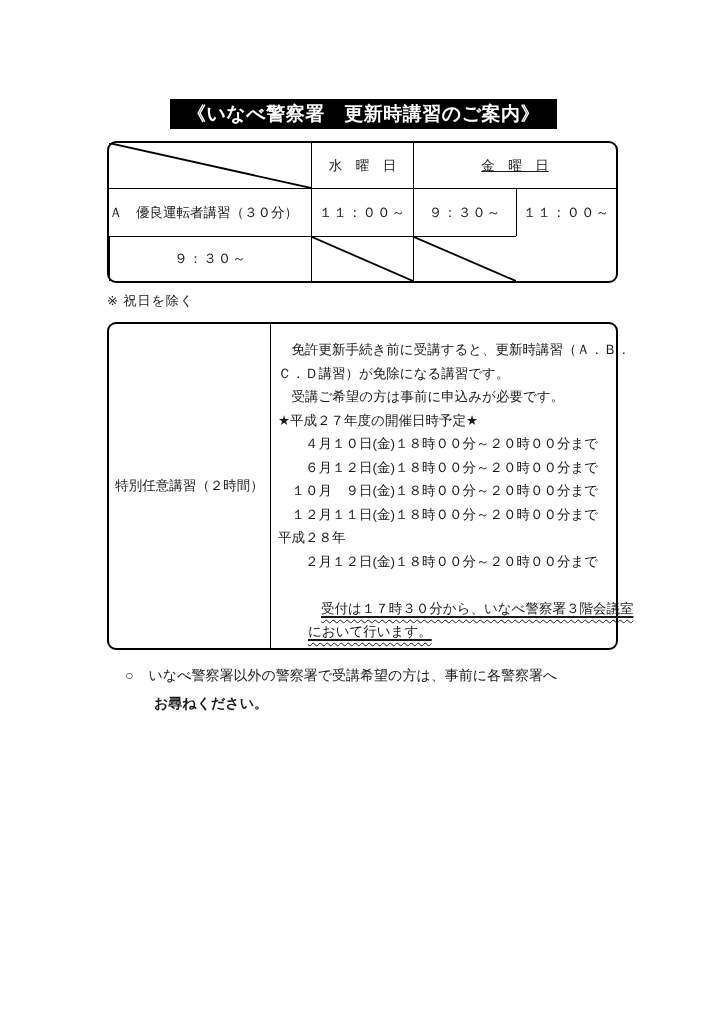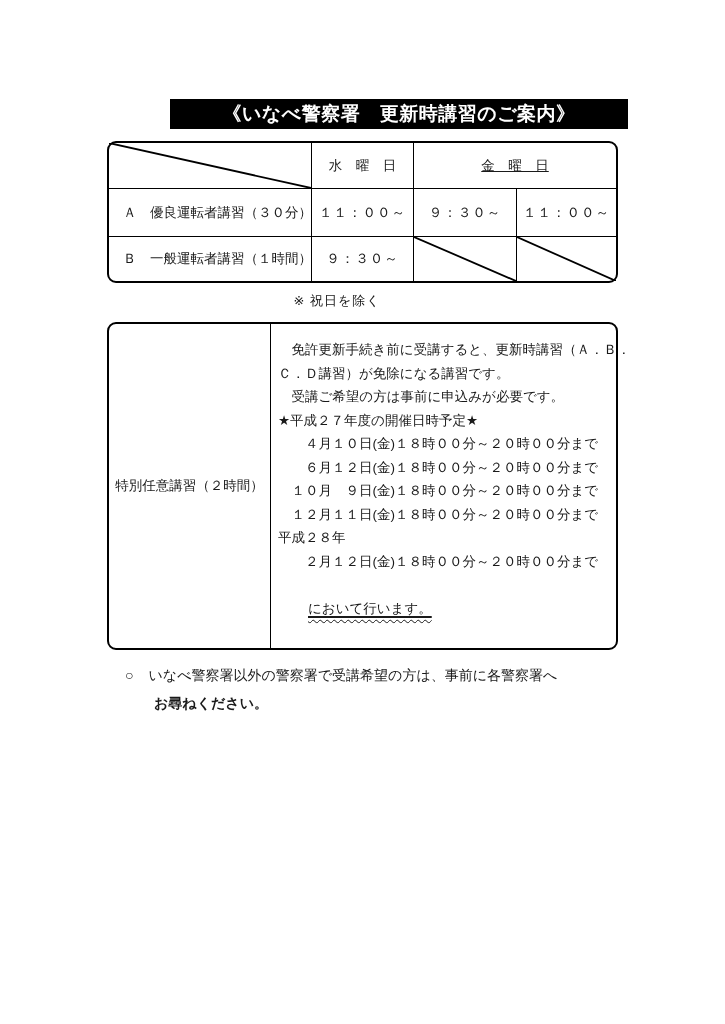--- a/index.html
+++ b/index.html
@@ -21,7 +21,7 @@
     position: absolute;
     left: 170px;
     top: 99px;
-    width: 458px;
+    width: 387px;
     height: 30px;
     background: #000000;
     color: #ffffff;

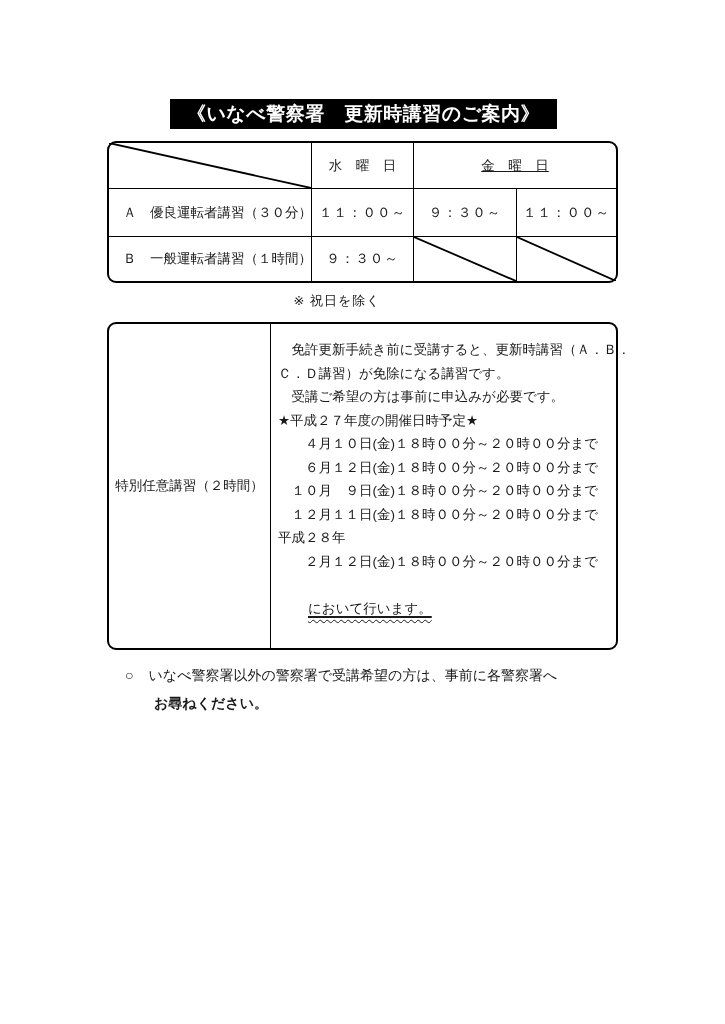--- a/index.html
+++ b/index.html
@@ -59,7 +59,6 @@
   .cell.bt { border-top: 1.5px solid #000; }
   .cell.label-cell {
     justify-content: flex-start;
-    padding-left: 14px;
   }
   .cell.span2 { grid-column: 3 / 5; text-decoration: underline; }
   .time { letter-spacing: 1px; }

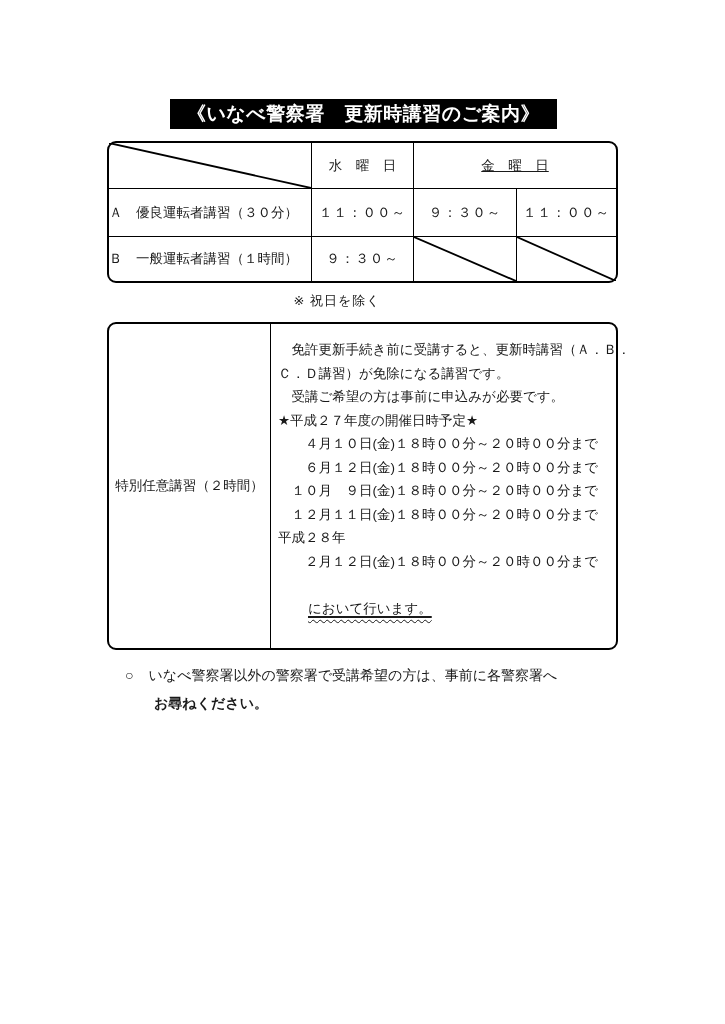--- a/index.html
+++ b/index.html
@@ -159,7 +159,6 @@
     <div class="cell bt bl time">９：３０～</div>
     <div class="cell bt bl time">１１：００～</div>
 
-    <div class="cell bt label-cell">Ｂ　一般運転者講習（１時間）</div>
     <div class="cell bt bl time">９：３０～</div>
     <div class="cell bt bl">
       <svg class="diag-svg" viewBox="0 0 100 100" preserveAspectRatio="none">

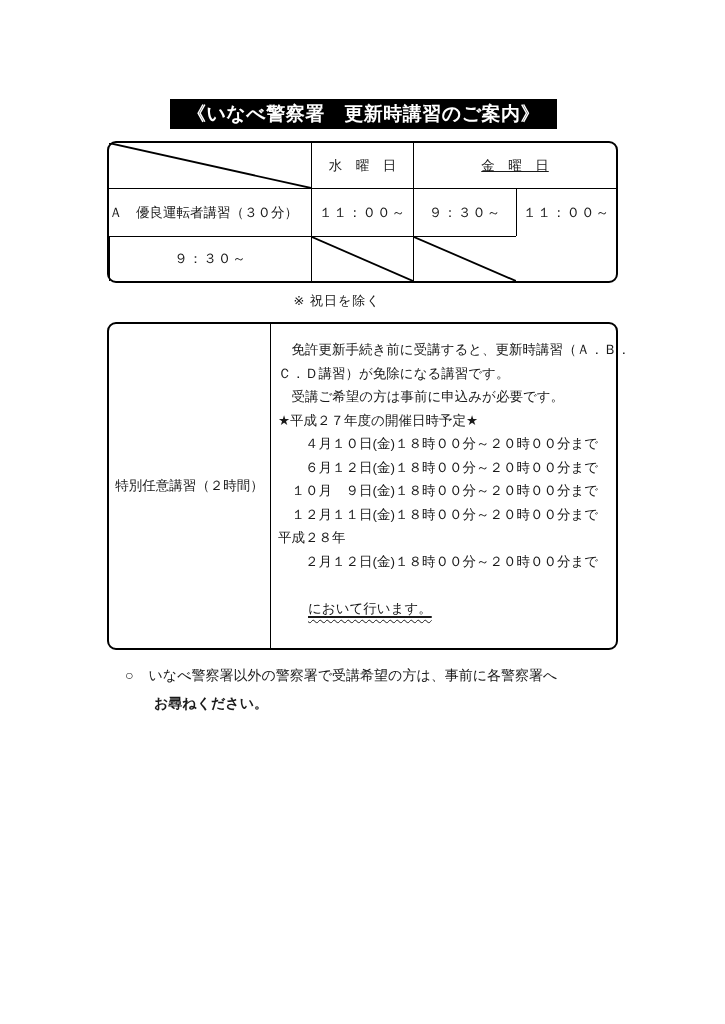--- a/index.html
+++ b/index.html
@@ -74,10 +74,10 @@
   
   .holiday-note {
     position: absolute;
-    left: 92px;
+    left: 107px;
     top: 292px;
     width: 490px;
-    text-align: center;
+    text-align: left;
     font-size: 13px;
     letter-spacing: 1px;
   }

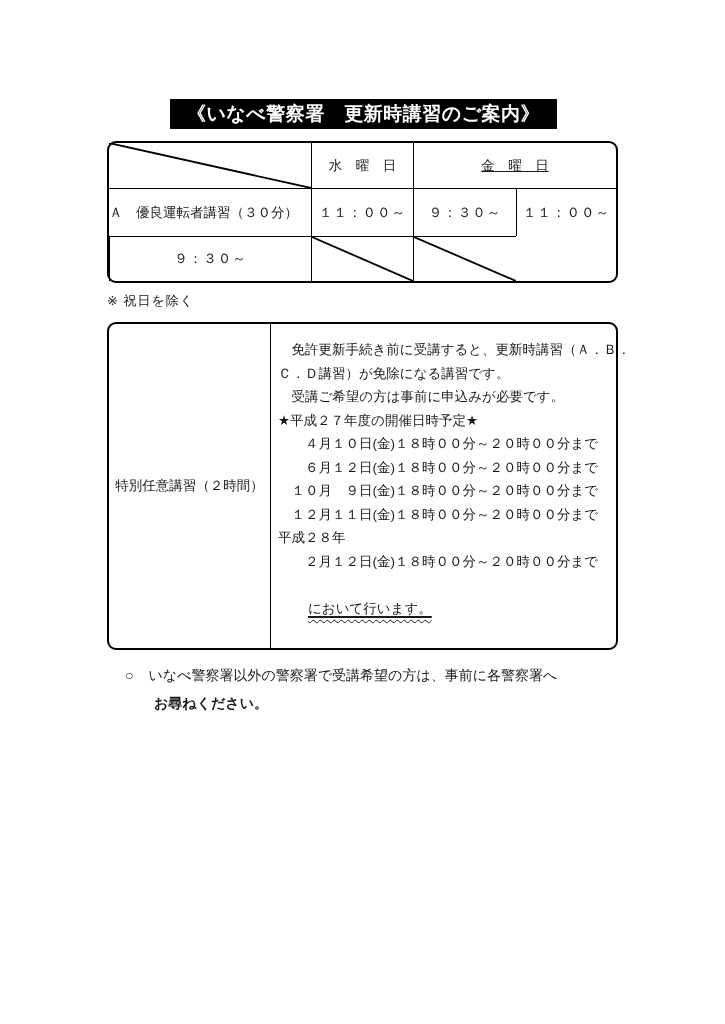--- a/index.html
+++ b/index.html
@@ -187,6 +187,9 @@
       <div class="line">　１２月１１日(金)１８時００分～２０時００分まで</div>
       <div class="line">平成２８年</div>
       <div class="line">　　２月１２日(金)１８時００分～２０時００分まで</div>
+      <div class="line reception-indent">
+        <span class="u-solid"><span class="u-wavy">受付は１７時３０分から、いなべ警察署３階会議室</span></span>
+      </div>
       <div class="line">
         <span class="u-solid"><span class="u-wavy">において行います。</span></span>
       </div>

